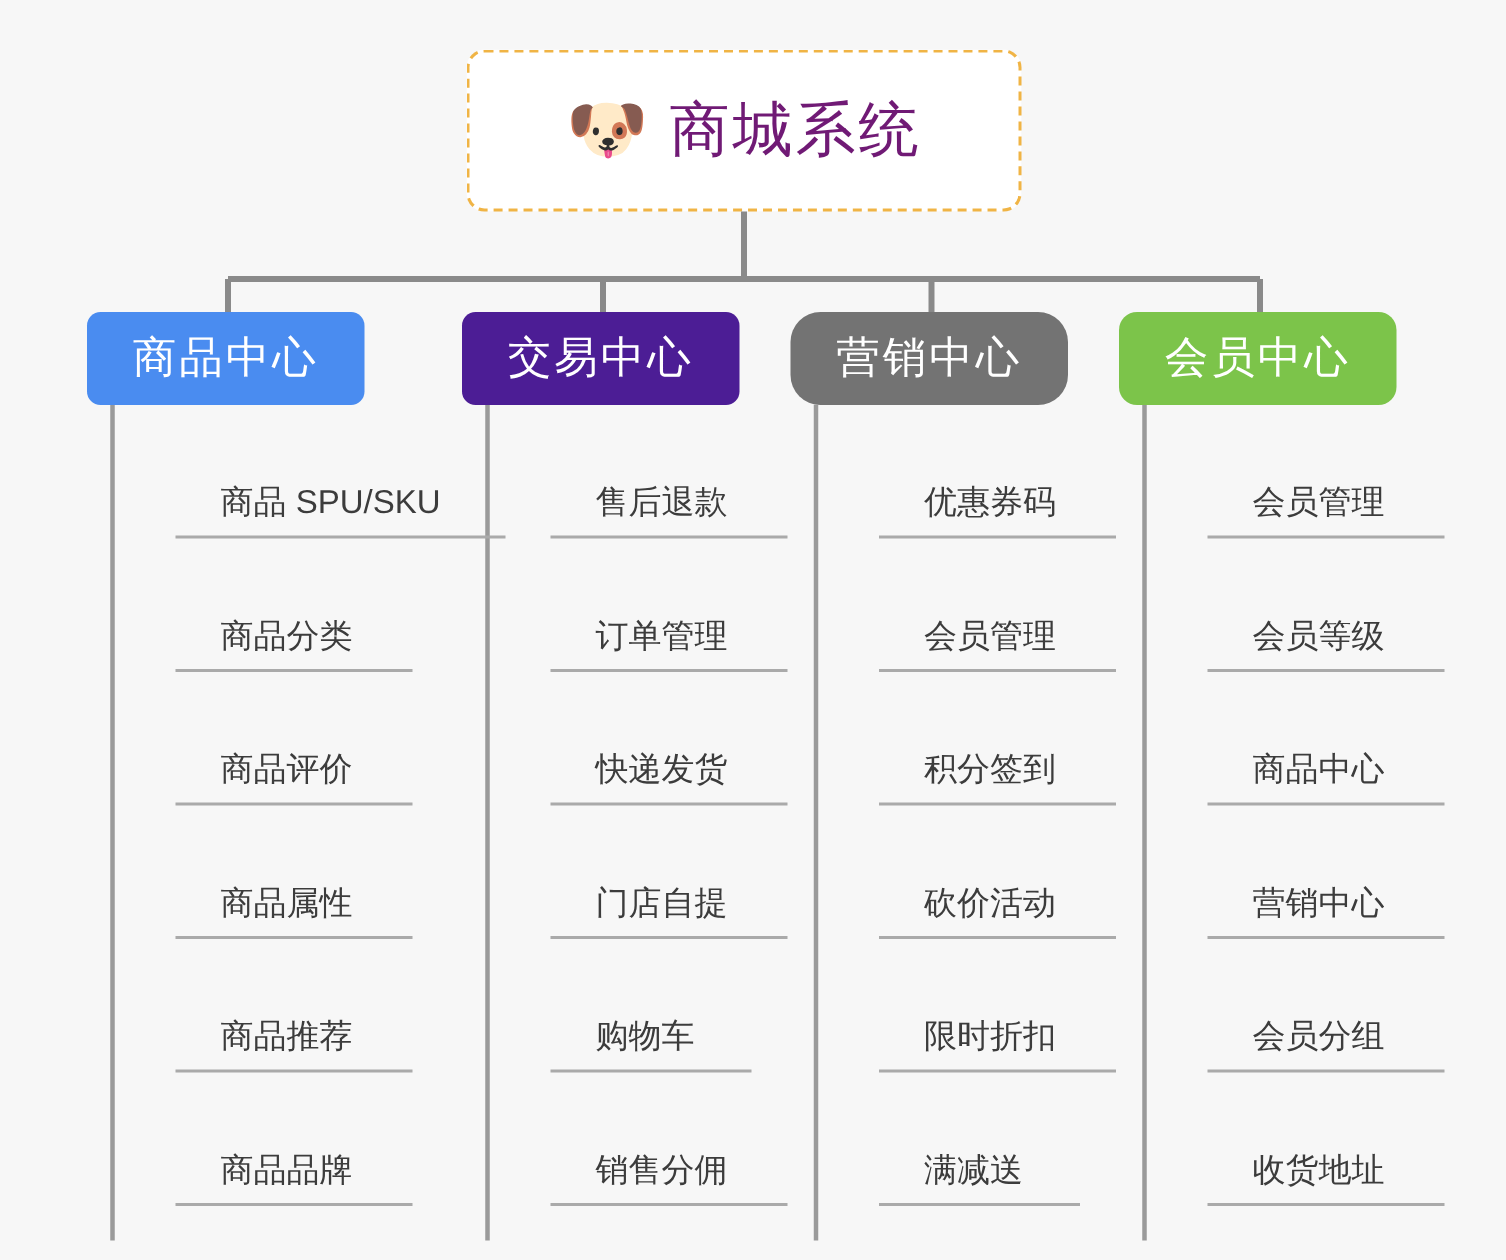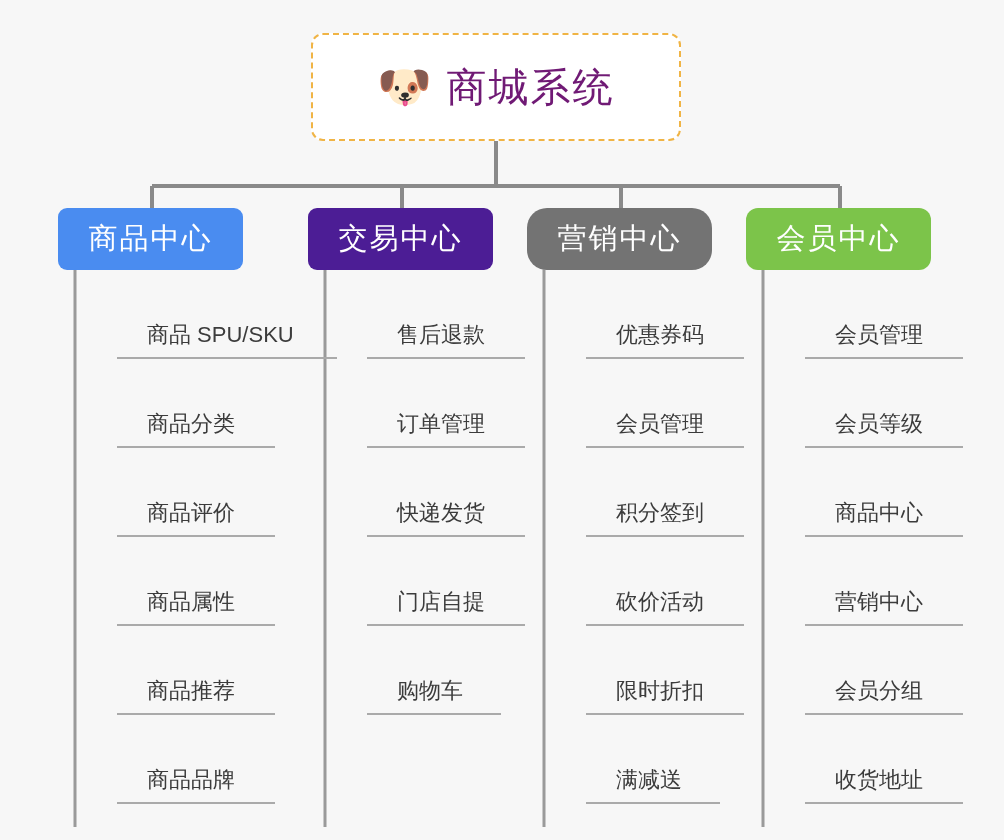--- a/index.html
+++ b/index.html
@@ -183,6 +183,10 @@
             <span class="leaf-label">购物车</span>
             <span class="leaf-rule" style="width: 134px; background: rgb(170, 170, 170);"></span>
           </div>
+          <div class="leaf">
+            <span class="leaf-label">销售分佣</span>
+            <span class="leaf-rule" style="width: 158px; background: rgb(170, 170, 170);"></span>
+          </div>
         </div>
       </div>
       <div class="branch" style="left: 527px;">

